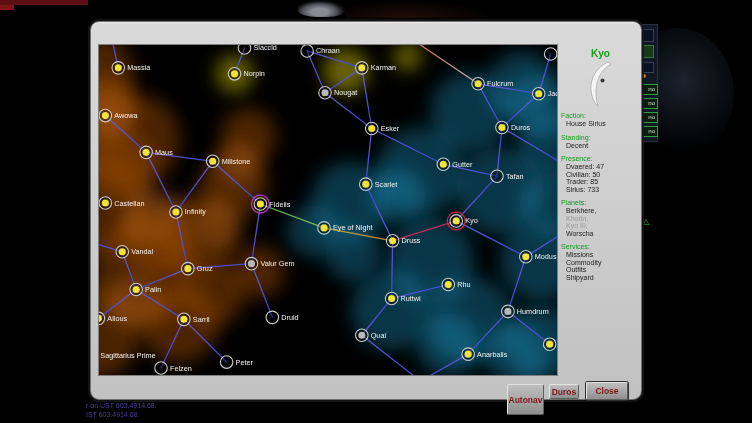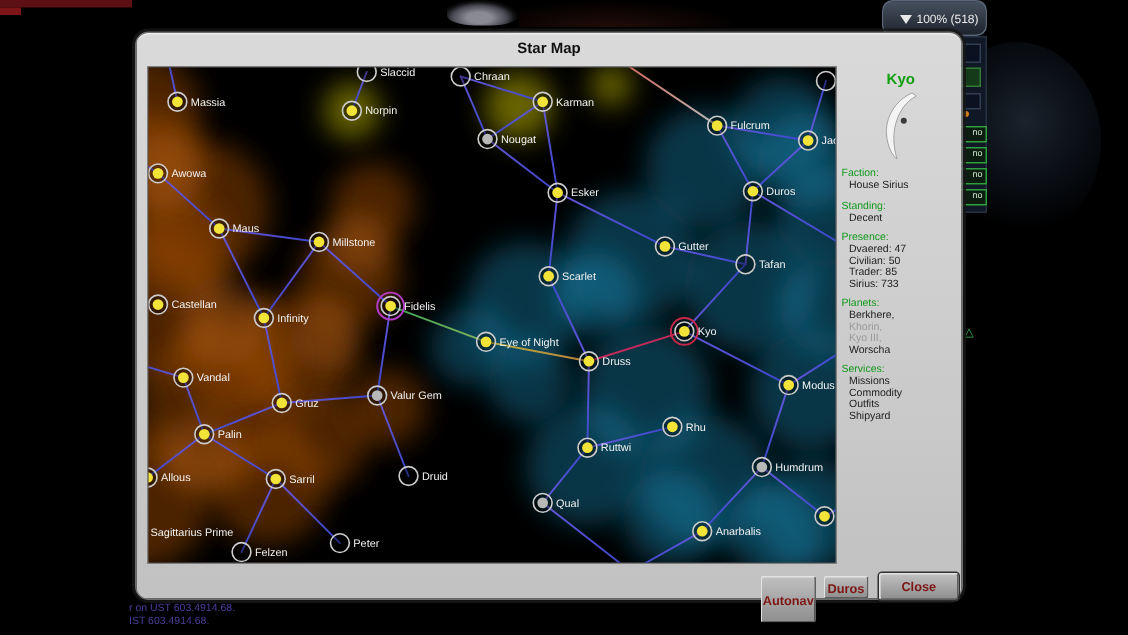--- a/index.html
+++ b/index.html
@@ -71,10 +71,6 @@
   <div class="abs top-smudge"></div>
   <div class="abs planet-frag"></div>
 
-  <div class="abs hud">
-    <div class="hud-tri"></div>
-    <div class="hud-text">100% (518)</div>
-  </div>
 
   <div class="abs side-strip">
     <div class="slot" style="top:4px"></div>

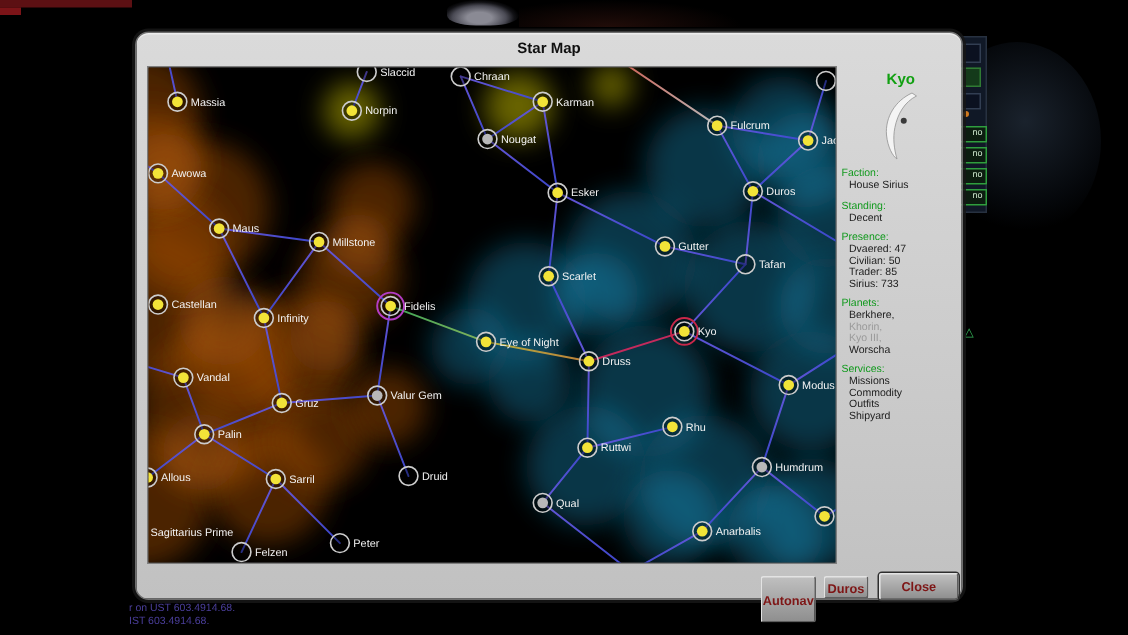--- a/index.html
+++ b/index.html
@@ -93,7 +93,6 @@
   </div>
 
   <div class="dialog">
-    <div class="dialog-title">Star Map</div>
 
     <svg class="map" viewBox="0 0 460 332">
         <defs>

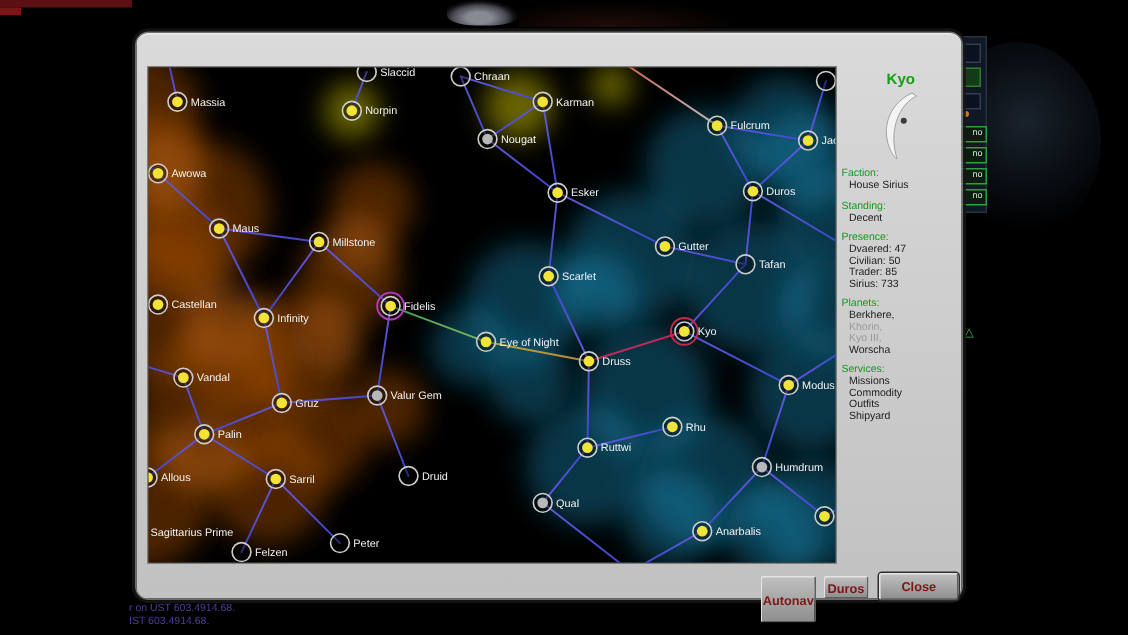--- a/index.html
+++ b/index.html
@@ -58,7 +58,7 @@
     border:1px solid; border-color:#e3e3e3 #5e5e5e #5e5e5e #e3e3e3; border-radius:2px; cursor:pointer; }
   .btn-autonav { left:416px; top:362px; width:37px; height:31px; }
   .btn-find    { left:458px; top:362px; width:30px; height:15px; }
-  .btn-close   { left:495px; top:360px; width:53px; height:18px; box-shadow:0 0 0 1px #2e2e2e; }
+  .btn-close   { left:495px; top:360px; width:42px; height:18px; box-shadow:0 0 0 1px #2e2e2e; }
 </style>
 </head>
 <body>

